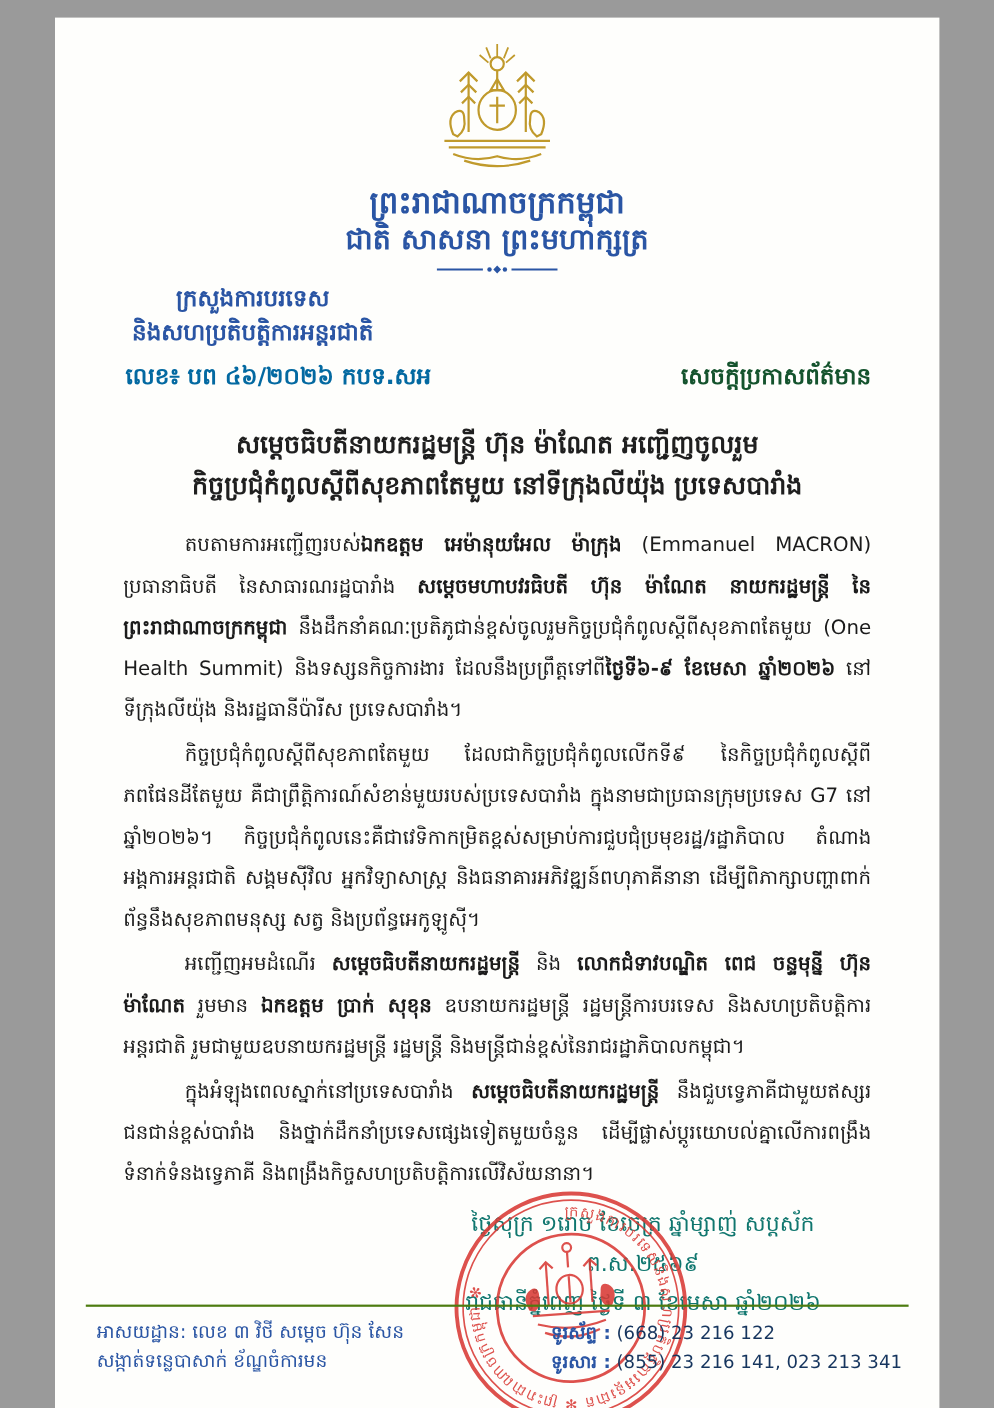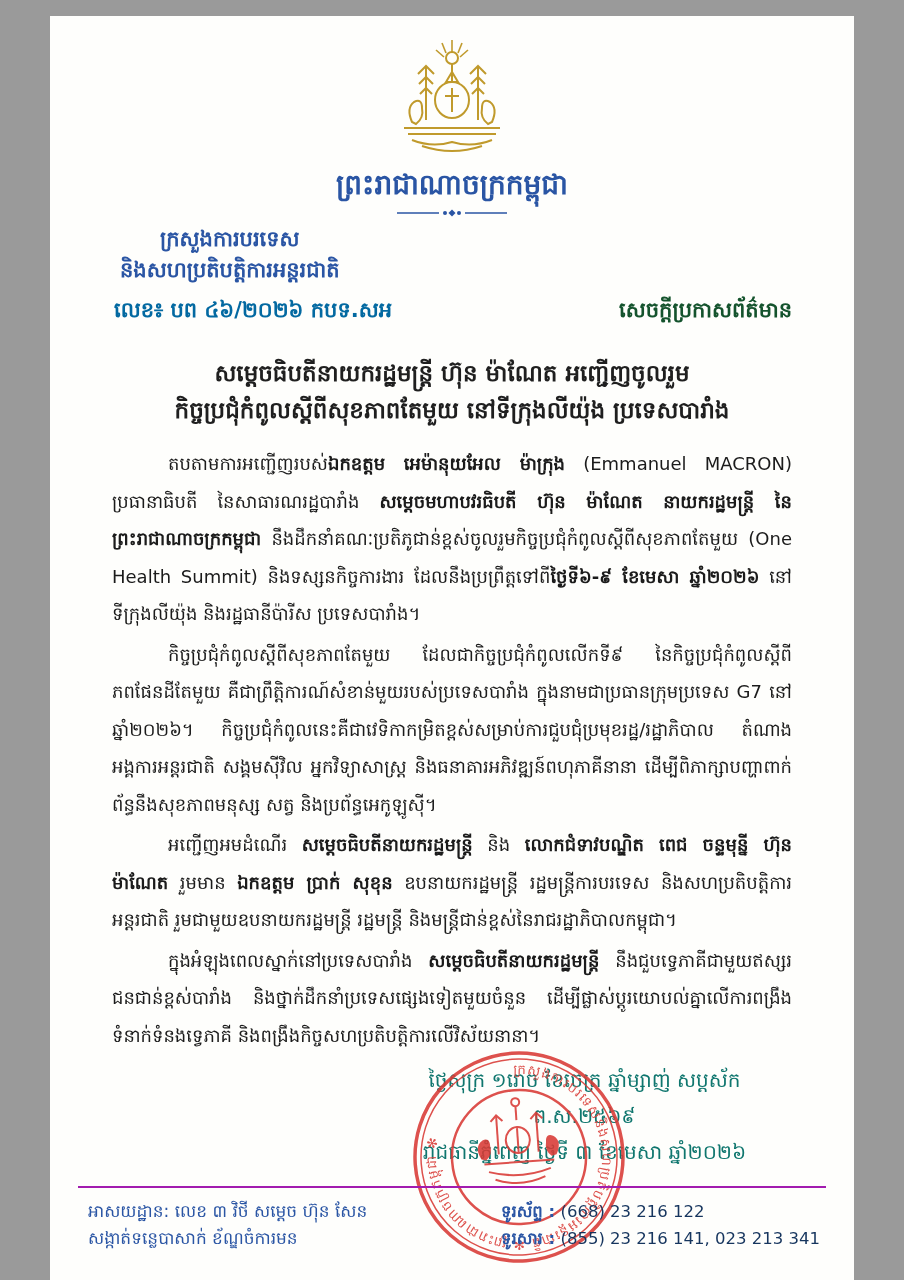--- a/index.html
+++ b/index.html
@@ -129,6 +129,7 @@
       </svg>
     </div>
     <div class="kingdom">ព្រះរាជាណាចក្រកម្ពុជា</div>
+    <div class="motto">ជាតិ សាសនា ព្រះមហាក្សត្រ</div>
     <div class="divider-wrap">
       <svg width="110" height="12" viewBox="0 0 110 12">
         <line x1="0" y1="6" x2="42" y2="6" stroke="#2a55a4" stroke-width="1.6"></line>

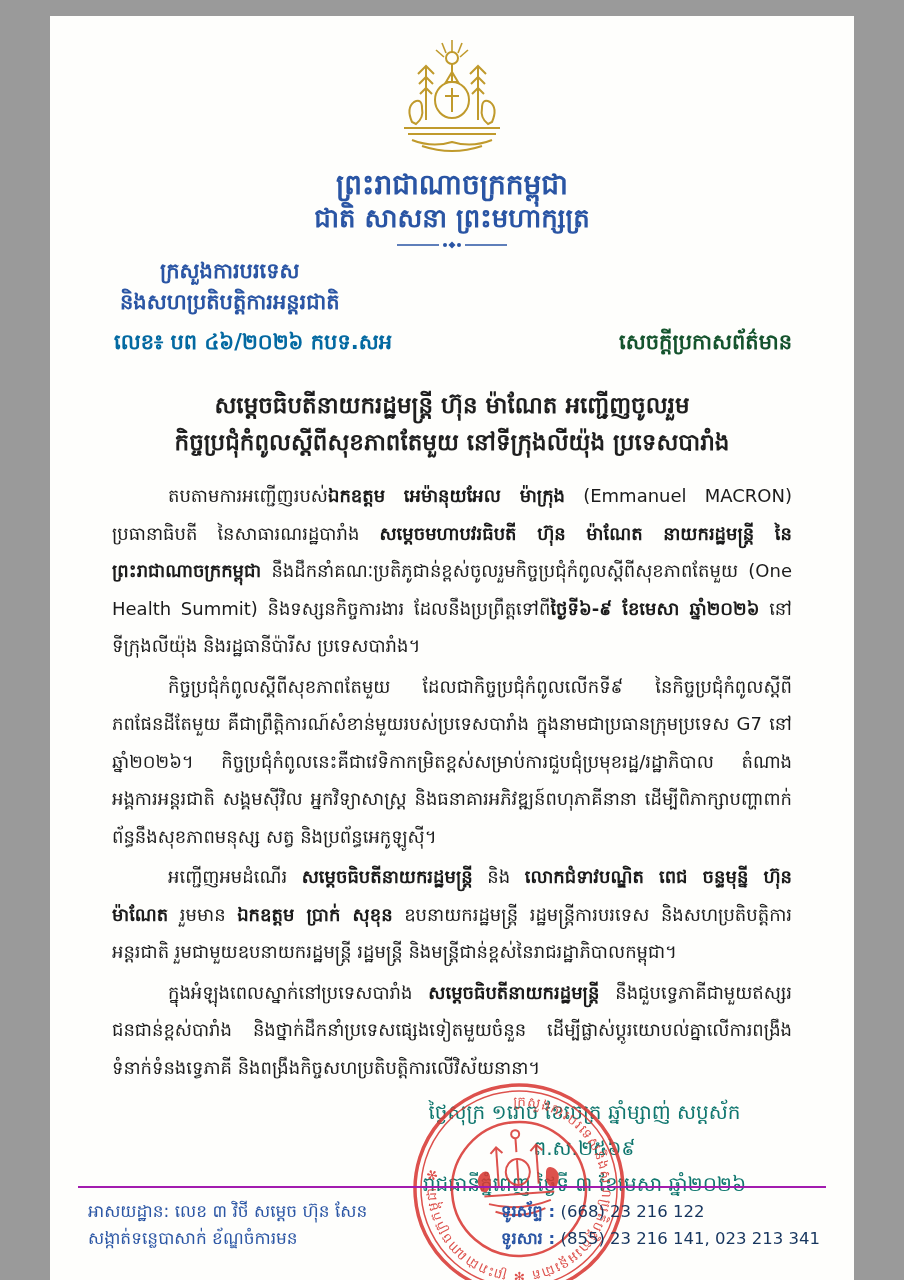--- a/index.html
+++ b/index.html
@@ -65,7 +65,7 @@
   
   .footer{
     position:absolute;left:28px;right:28px;top:1170px;
-    border-top:2px solid #a21caf;
+    border-top:2px solid #4d7c0f;
     padding:10px 6px 0 10px;
     display:flex;justify-content:space-between;gap:21px;
   }

